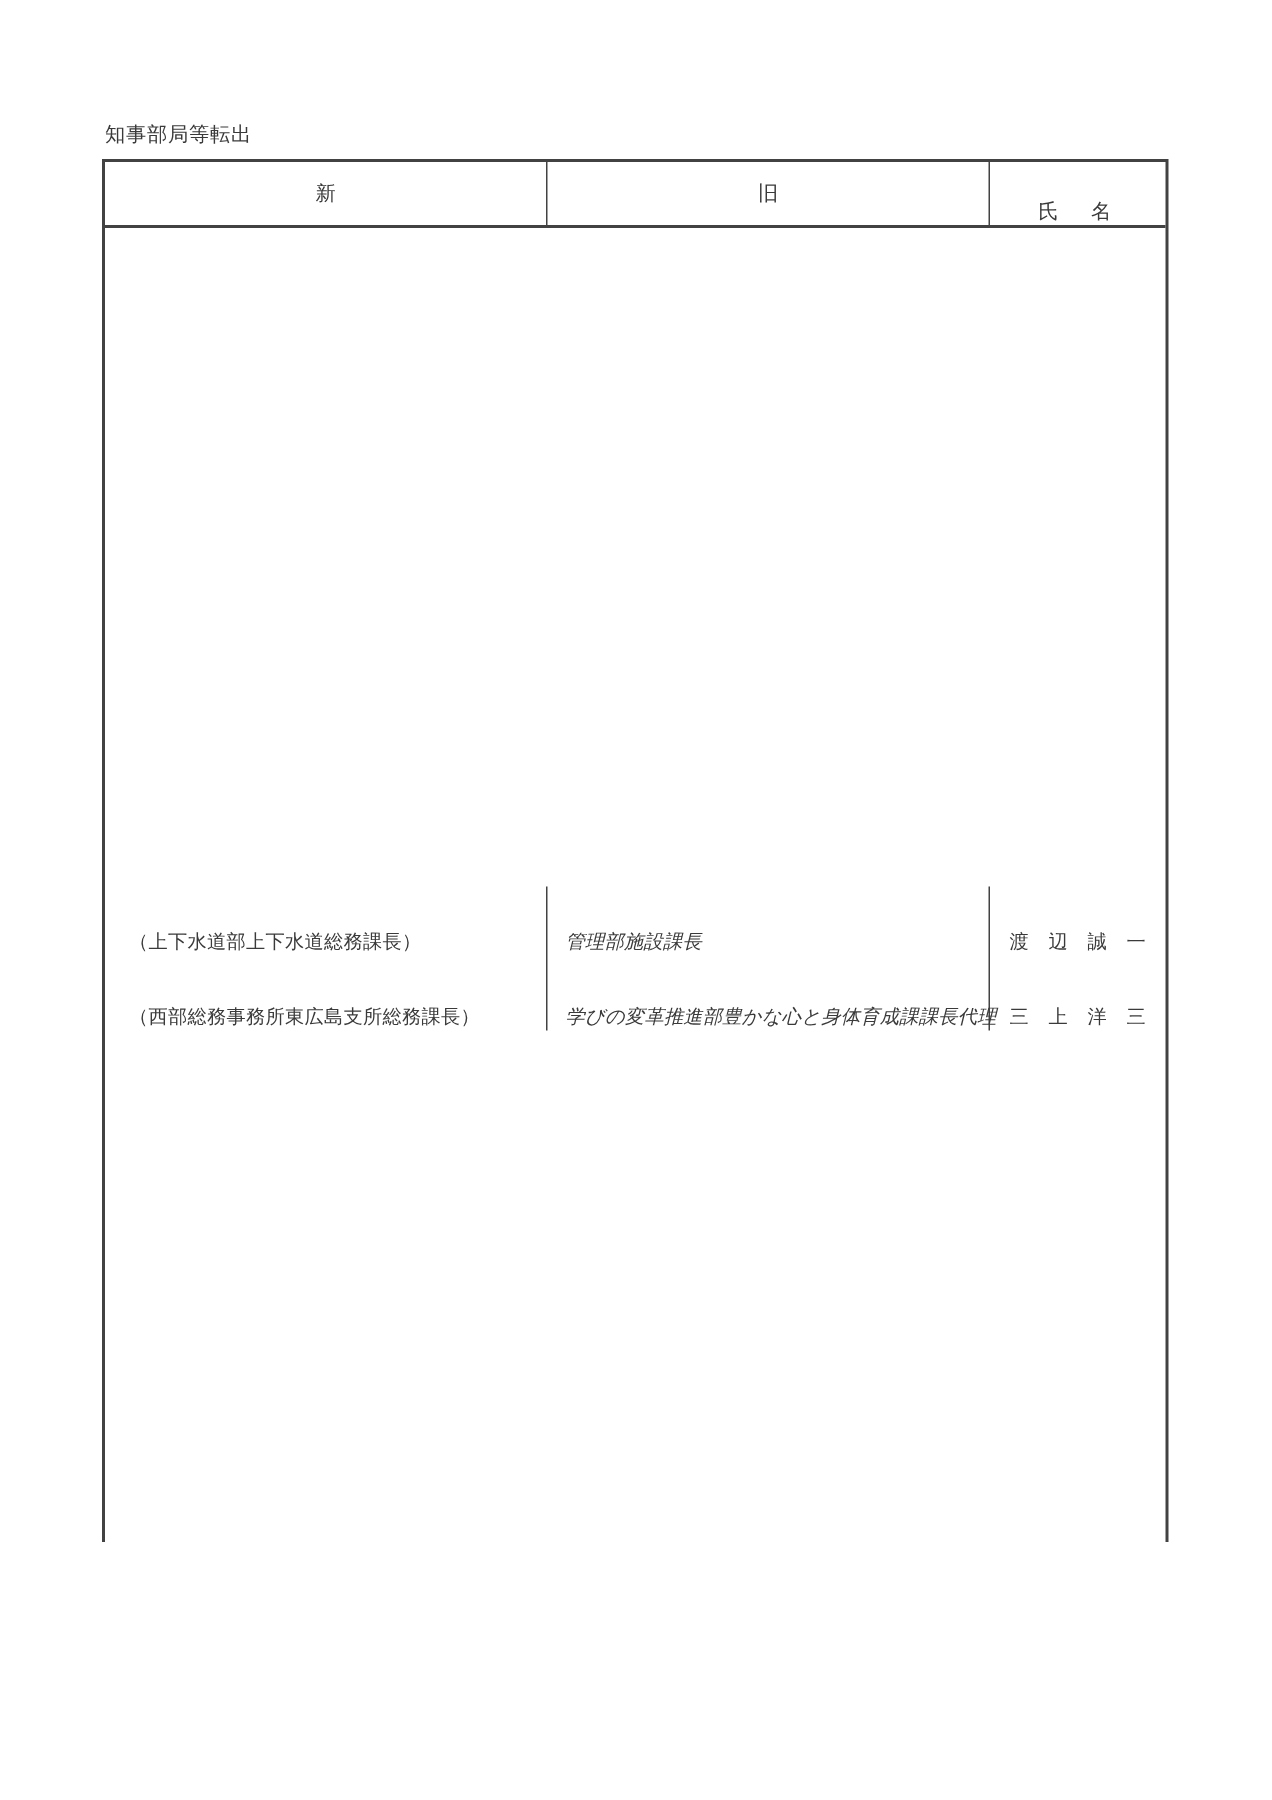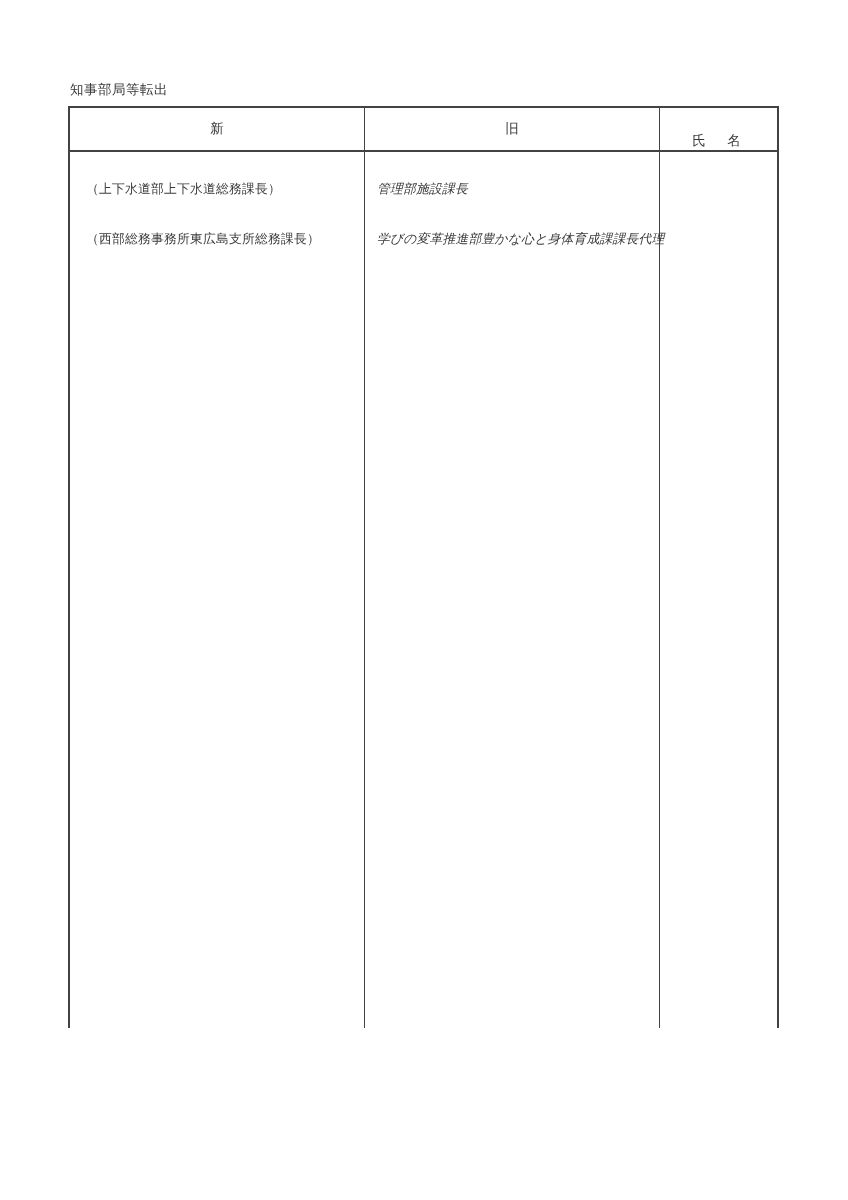--- a/index.html
+++ b/index.html
@@ -53,6 +53,7 @@
     display: flex;
     flex: 1 1 auto;
     min-height: 0;
+    align-items: center;
   }
   .body-col {
     box-sizing: border-box;

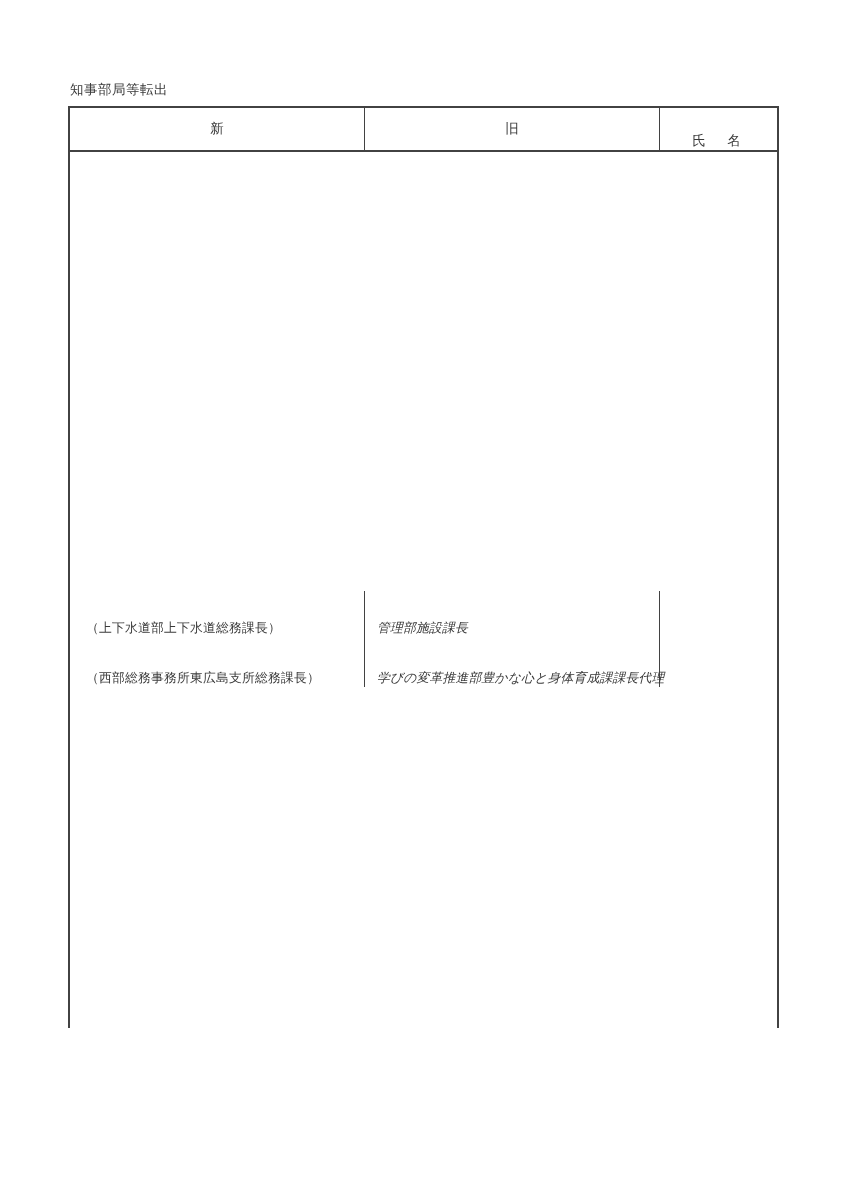--- a/index.html
+++ b/index.html
@@ -114,6 +114,10 @@
         <div class="entry">学びの変革推進部豊かな心と身体育成課課長代理</div>
       </div>
 
+      <div class="body-col c3">
+        <div class="entry">渡　辺　誠　一</div>
+        <div class="entry">三　上　洋　三</div>
+      </div>
 
     </div>
   </div>

